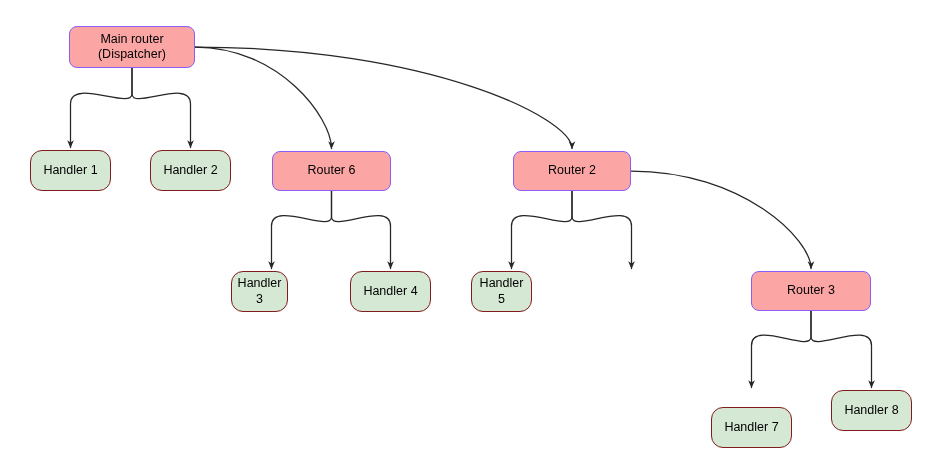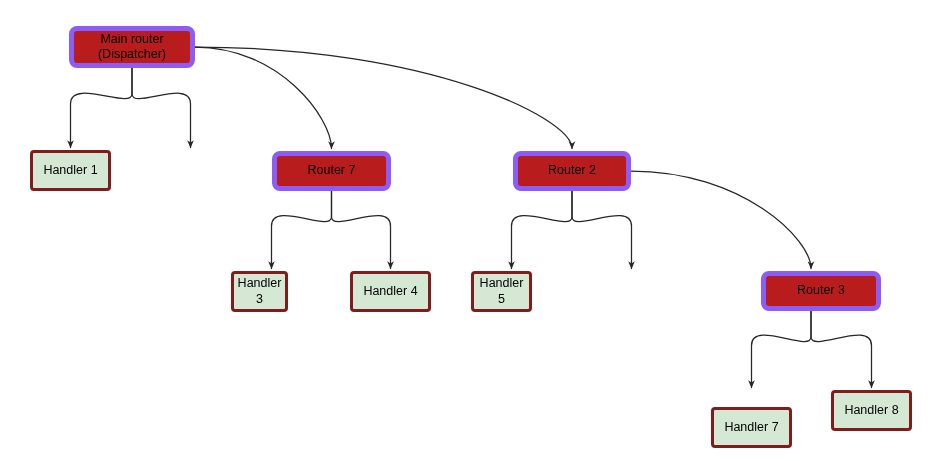--- a/index.html
+++ b/index.html
@@ -36,8 +36,8 @@
     z-index: 2;
   }
   .node-router {
-    background: #b91c1c;
-    border: 5px solid #8b5cf6;
+    background: #fca5a5;
+    border: 1px solid #8b5cf6;
     border-radius: 8px;
   }
   .node-handler {

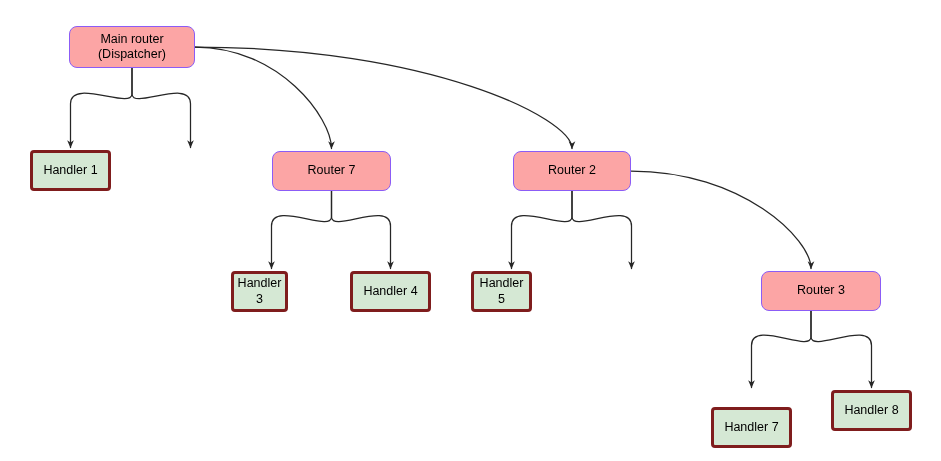--- a/index.html
+++ b/index.html
@@ -42,8 +42,8 @@
   }
   .node-handler {
     background: #d5e8d4;
-    border: 3px solid #7f1d1d;
-    border-radius: 4px;
+    border: 1px solid #7f1d1d;
+    border-radius: 12px;
   }
   .node-label {
     display: block;

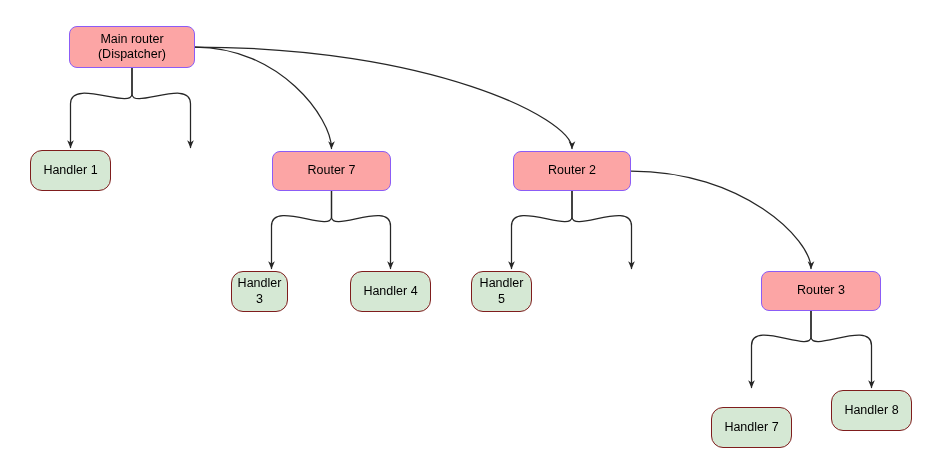--- a/index.html
+++ b/index.html
@@ -80,6 +80,9 @@
     <div class="node node-handler" style="left: 30px; top: 150px; width: 81px; height: 41px;">
       <span class="node-label">Handler 1</span>
     </div>
+    <div class="node node-handler" style="left: 150px; top: 150px; width: 81px; height: 41px;">
+      <span class="node-label">Handler 2</span>
+    </div>
     <div class="node node-router" style="left: 272px; top: 151px; width: 119px; height: 40px;">
       <span class="node-label">Router 7</span>
     </div>

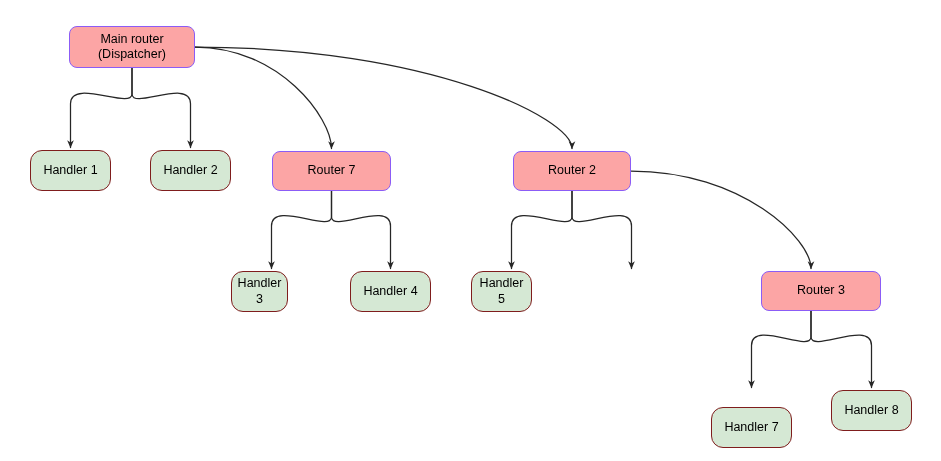--- a/index.html
+++ b/index.html
@@ -84,7 +84,7 @@
       <span class="node-label">Handler 2</span>
     </div>
     <div class="node node-router" style="left: 272px; top: 151px; width: 119px; height: 40px;">
-      <span class="node-label">Router 7</span>
+      <span class="node-label">Router 6</span>
     </div>
     <div class="node node-router" style="left: 513px; top: 151px; width: 118px; height: 40px; justify-content: center;">
       <span class="node-label">Router 2</span>

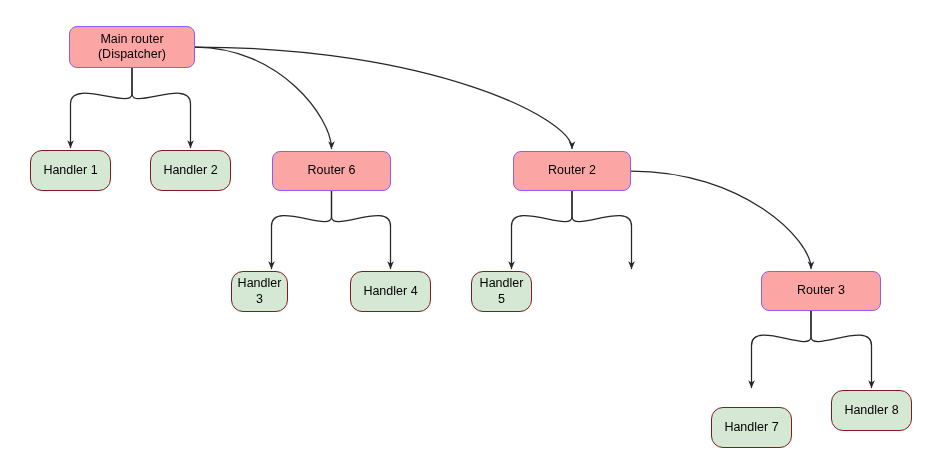--- a/index.html
+++ b/index.html
@@ -98,7 +98,7 @@
     <div class="node node-handler" style="left: 471px; top: 271px; width: 61px; height: 41px;">
       <span class="node-label">Handler 5</span>
     </div>
-    <div class="node node-router" style="left: 751px; top: 271px; width: 120px; height: 40px; margin-left: 10px;">
+    <div class="node node-router" style="left: 751px; top: 271px; width: 120px; height: 40px;">
       <span class="node-label">Router 3</span>
     </div>
     <div class="node node-handler" style="left: 711px; top: 390px; width: 81px; height: 41px; margin-top: 17px;">

